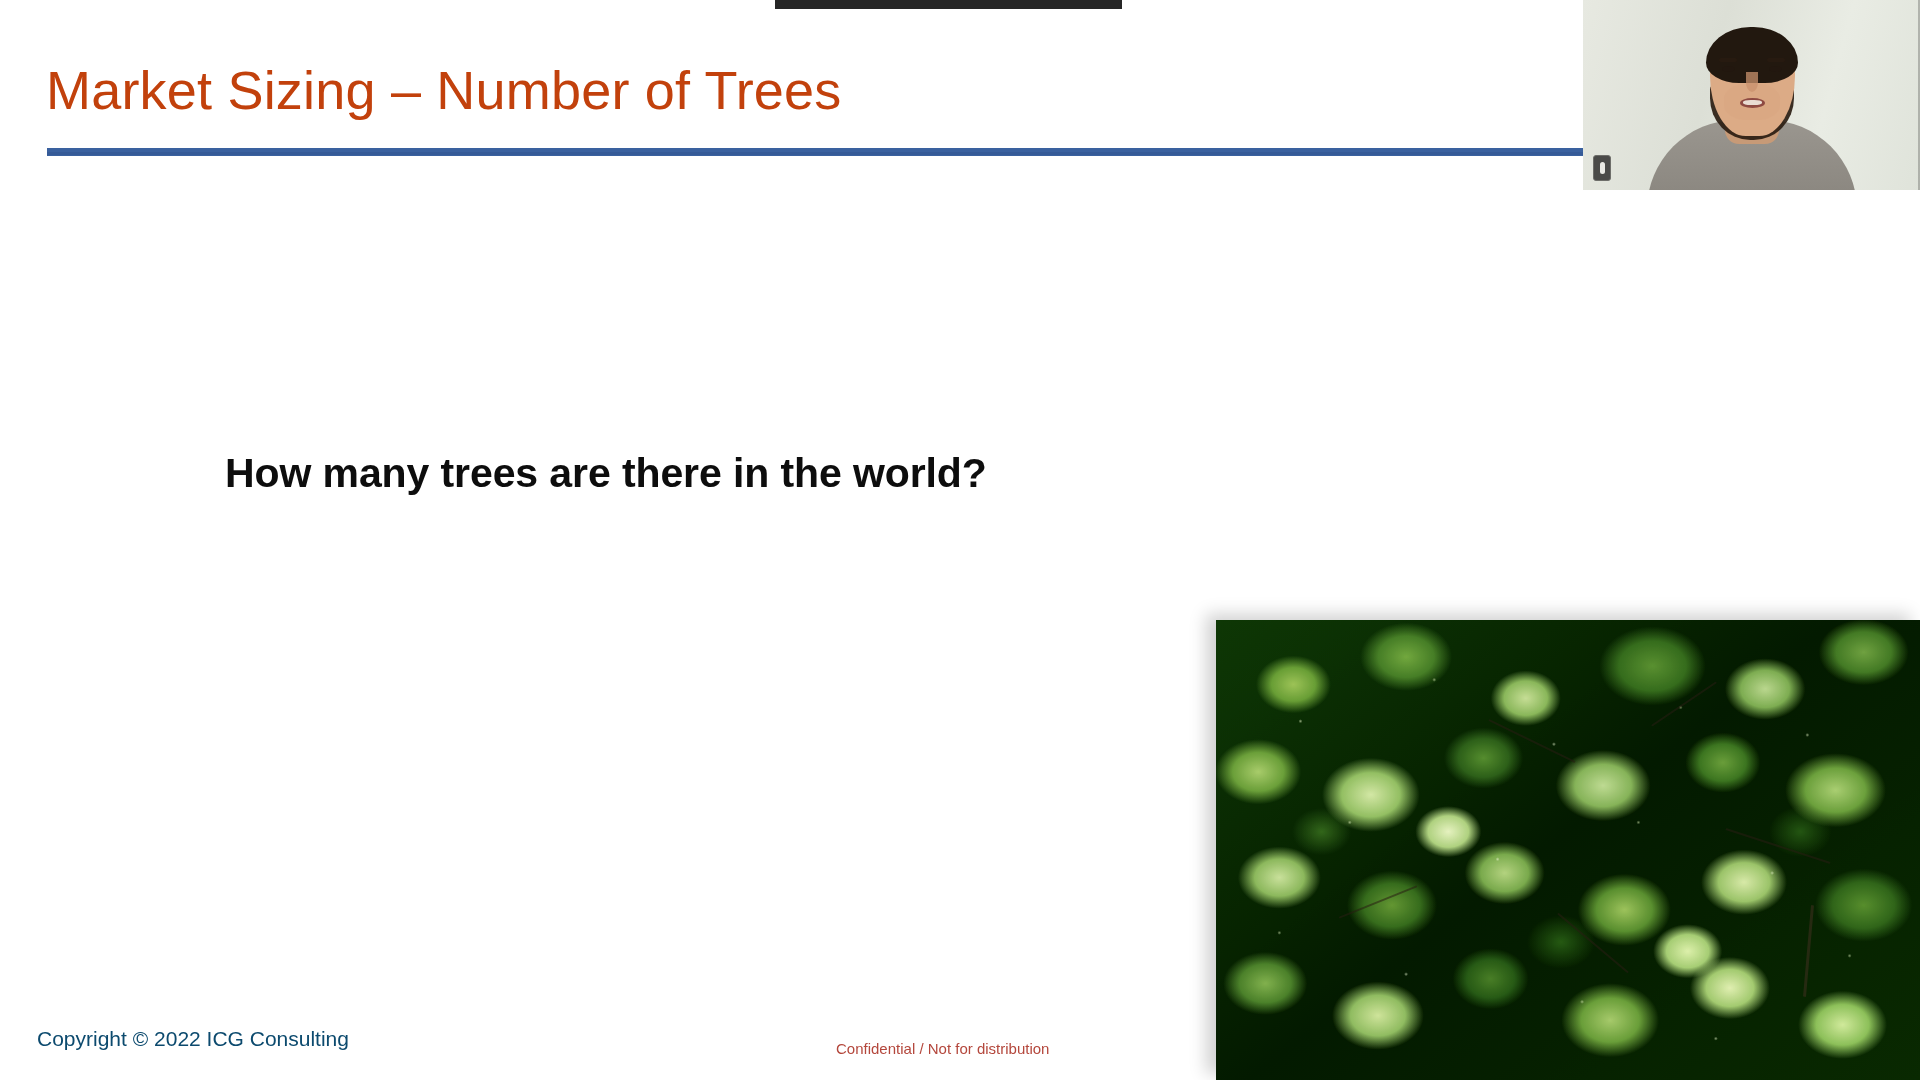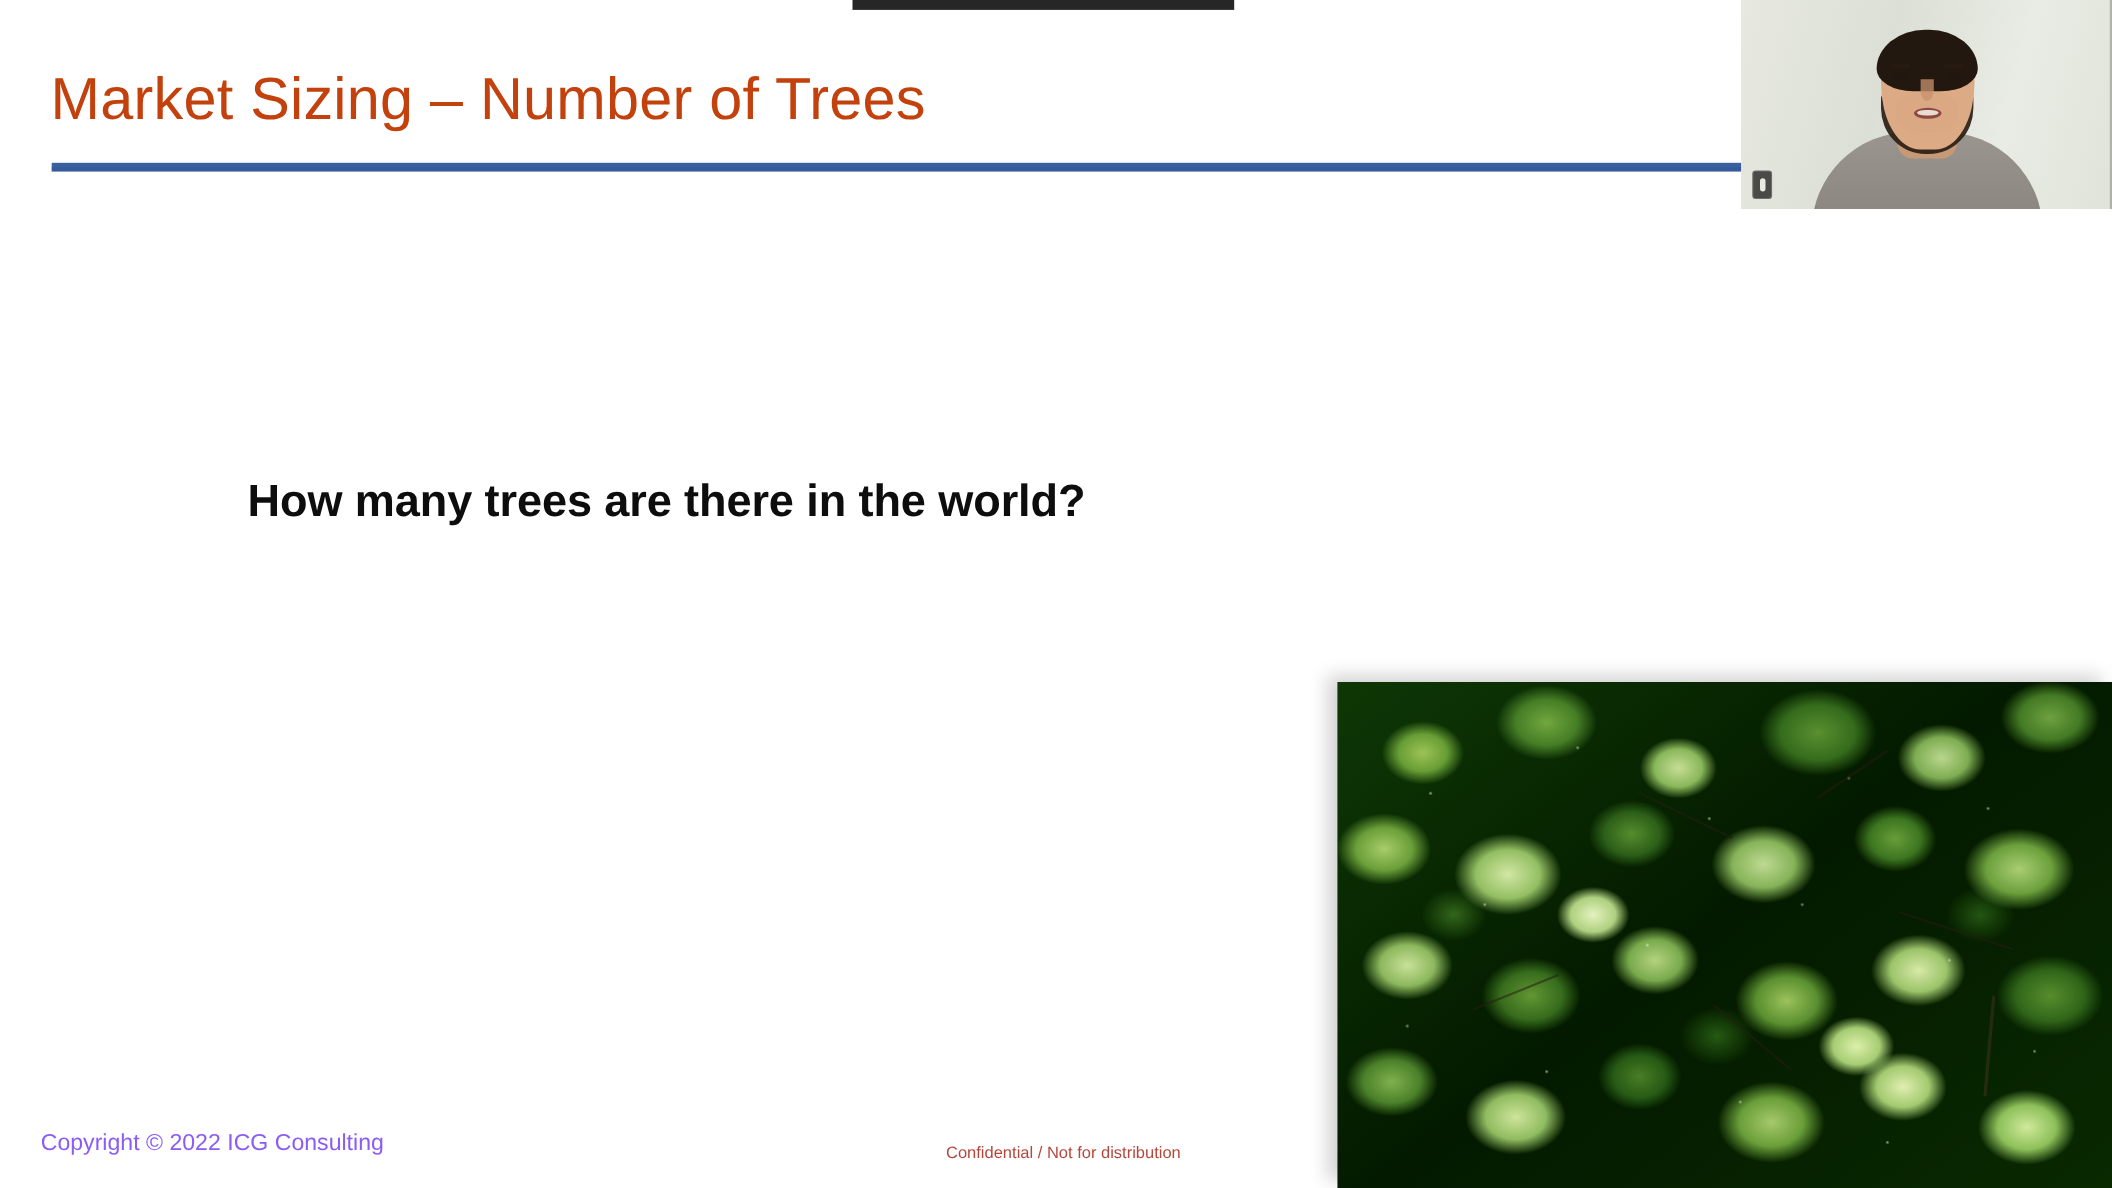--- a/index.html
+++ b/index.html
@@ -68,7 +68,7 @@
   .question {
     position: absolute;
     left: 225px;
-    top: 432px;
+    top: 450px;
     font-size: 41px;
     font-weight: 700;
     color: #0d0d0d;

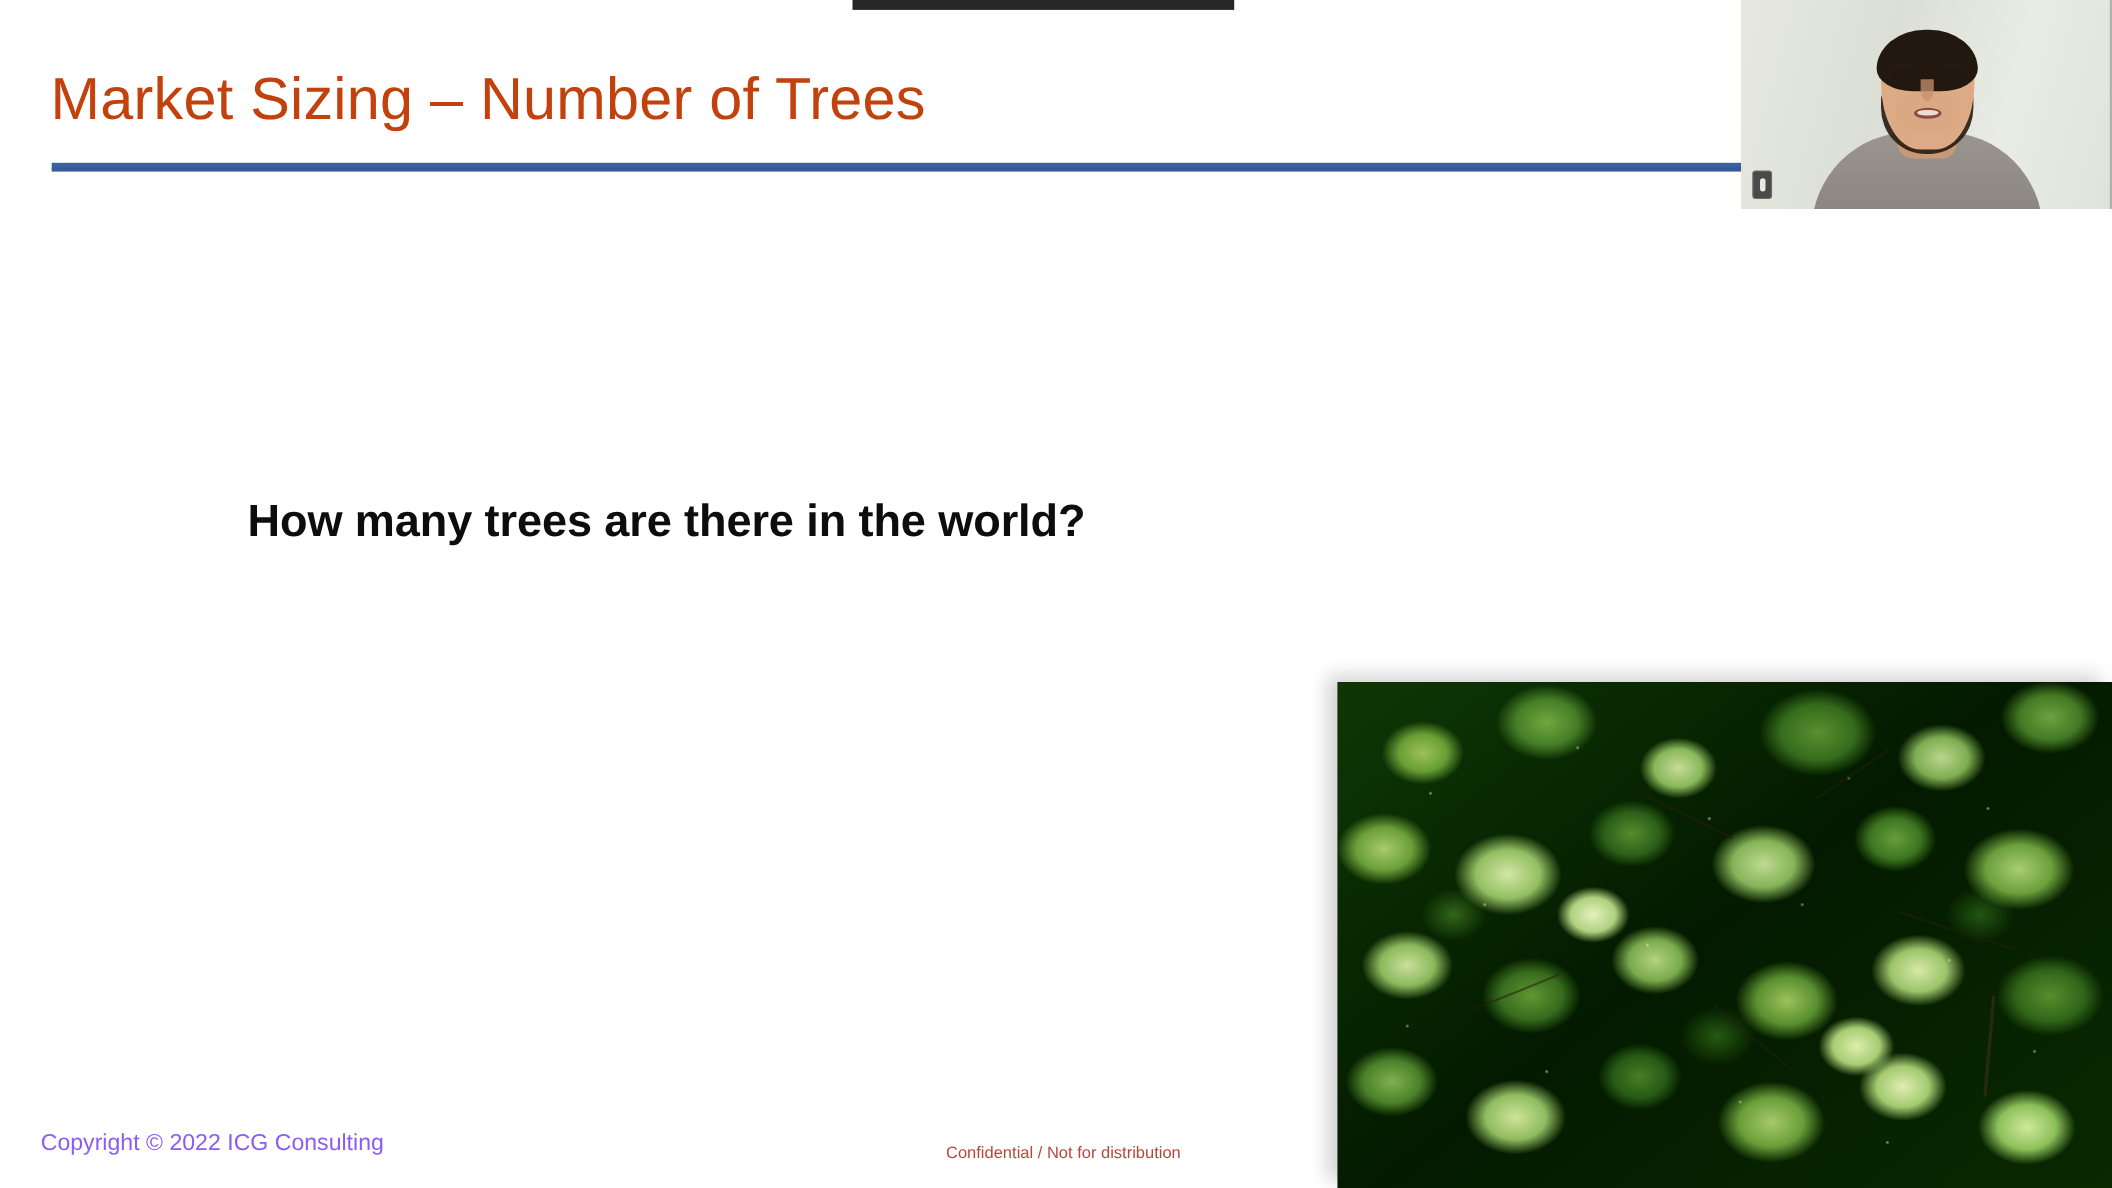--- a/index.html
+++ b/index.html
@@ -83,7 +83,7 @@
     left: 37px;
     top: 1027px;
     font-size: 21px;
-    color: #8b5cf6;
+    color: #0c4a6e;
     font-weight: 400;
     white-space: nowrap;
   }

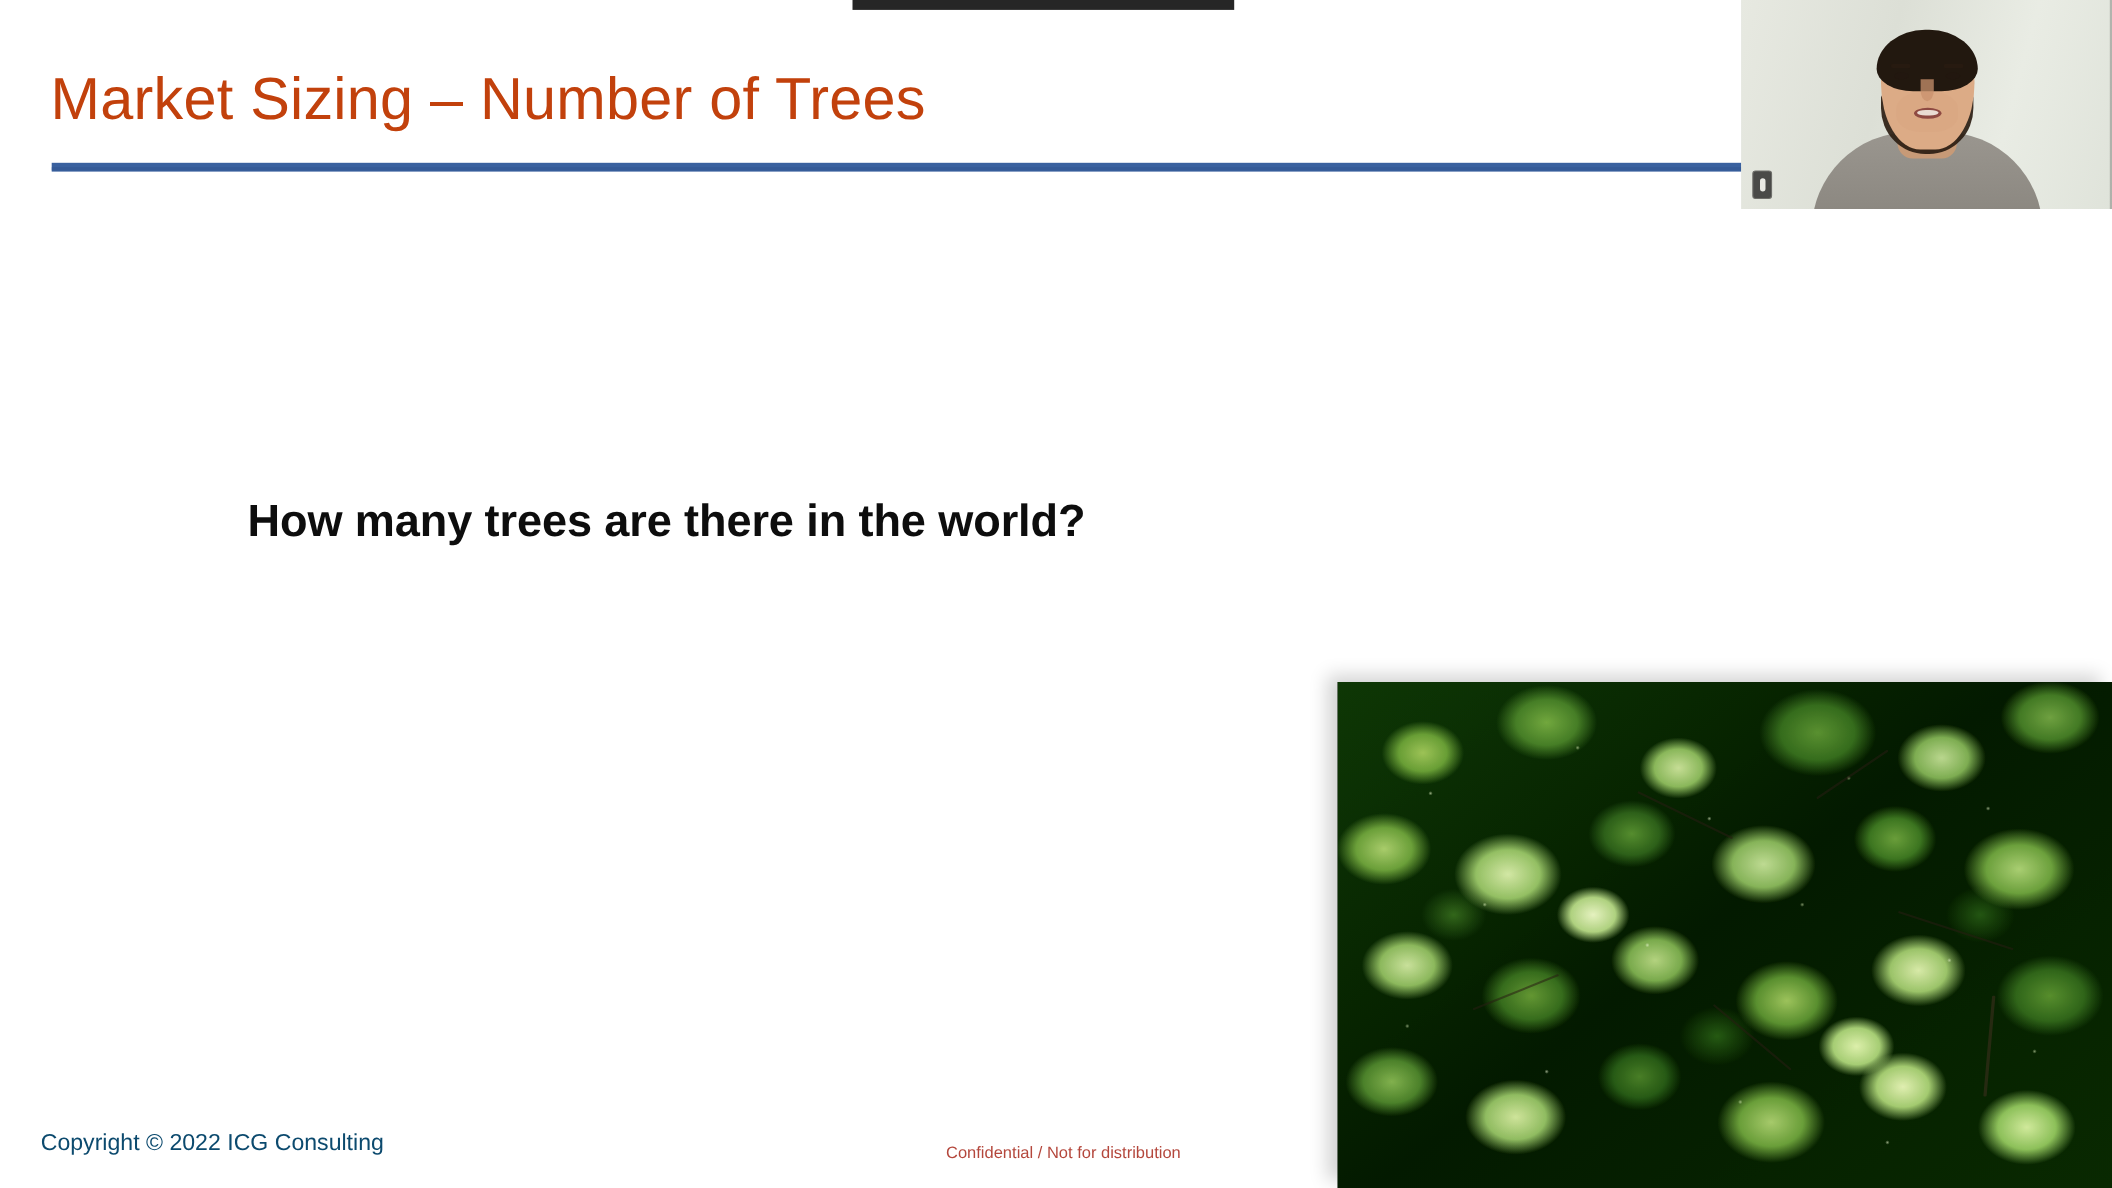--- a/index.html
+++ b/index.html
@@ -95,7 +95,6 @@
     color: #b4473c;
     font-weight: 400;
     white-space: nowrap;
-    margin-left: 24px;
   }
 
   

